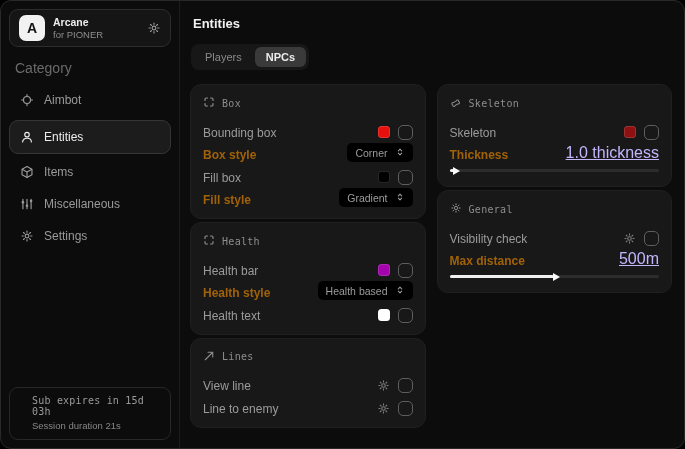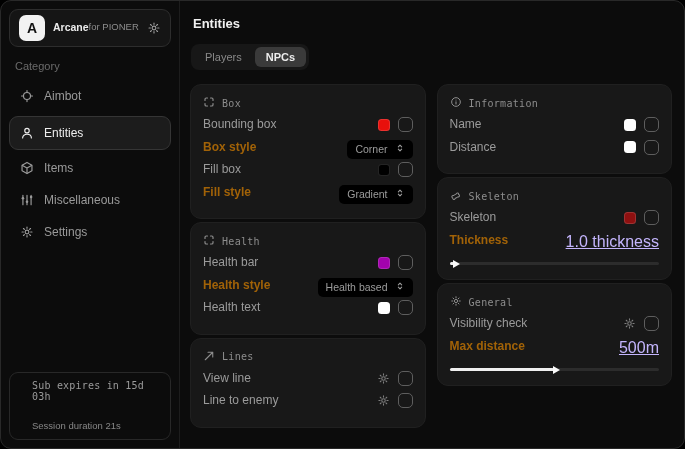--- a/index.html
+++ b/index.html
@@ -10,7 +10,7 @@
   .sidebar { width:179px; border-right:1px solid #1d1d1d; display:flex; flex-direction:column; padding:8px; flex-shrink:0; }
   .app-card { border:1px solid #2d2d2d; background:#151515; border-radius:9px; height:38px; display:flex; align-items:center; gap:8px; padding:0 9px; }
   .logo { width:26px; height:26px; background:#f2f2f2; color:#121212; border-radius:7px; display:flex; align-items:center; justify-content:center; font-weight:700; font-size:14px; flex-shrink:0; }
-  .app-meta { display:flex; flex-direction:row; line-height:1.25; }
+  .app-meta { display:flex; flex-direction:column; line-height:1.25; }
   .app-name { font-size:10.5px; font-weight:700; color:#ececec; }
   .app-sub { font-size:9.5px; color:#8d8d8d; }
   .header-gear { margin-left:auto; color:#9a9a9a; display:flex; }

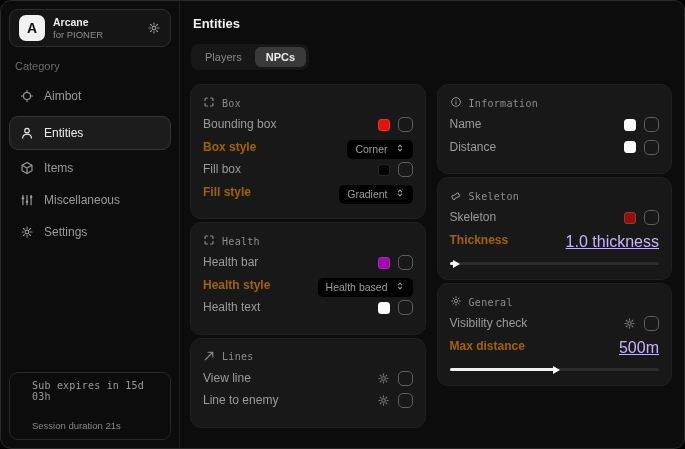--- a/index.html
+++ b/index.html
@@ -15,7 +15,7 @@
   .app-sub { font-size:9.5px; color:#8d8d8d; }
   .header-gear { margin-left:auto; color:#9a9a9a; display:flex; }
   .header-gear svg, .nav-icon svg { width:14px; height:14px; }
-  .category { font-size:11px; color:#6b6b6b; margin:13px 6px 9px; }
+  .category { font-size:14px; color:#6b6b6b; margin:13px 6px 9px; }
   .nav { display:flex; flex-direction:column;text-align:center; }
   .nav-item { display:flex; align-items:center; gap:10px; padding:7px 10px; border-radius:9px; color:#9a9a9a; font-size:12px; border:1px solid transparent; cursor:pointer; margin-bottom:2px; }
   .nav-item.active { background:#1c1c1c; border-color:#353535; color:#ededed; padding-top:9px; padding-bottom:9px; margin:3px 0; }

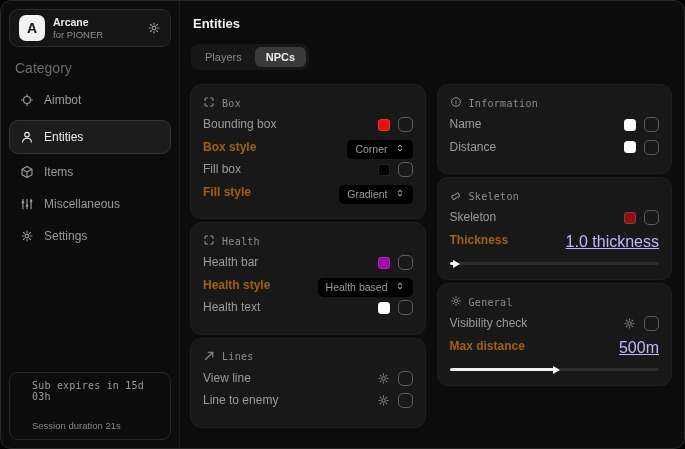--- a/index.html
+++ b/index.html
@@ -283,28 +283,6 @@
 
       <div class="col">
 
-        <section class="card">
-          <div class="card-header">
-            <span><svg viewBox="0 0 24 24">
-                  <use href="#i-info"></use>
-                </svg></span>
-            <span class="card-title">Information</span>
-          </div>
-          <div class="row">
-            <span class="row-label">Name</span>
-            <span class="controls">
-              <span class="swatch" style="background: rgb(255, 255, 255);"></span>
-              <span class="checkbox"></span>
-            </span>
-          </div>
-          <div class="row">
-            <span class="row-label">Distance</span>
-            <span class="controls">
-              <span class="swatch" style="background: rgb(255, 255, 255);"></span>
-              <span class="checkbox"></span>
-            </span>
-          </div>
-        </section>
 
         <section class="card">
           <div class="card-header">

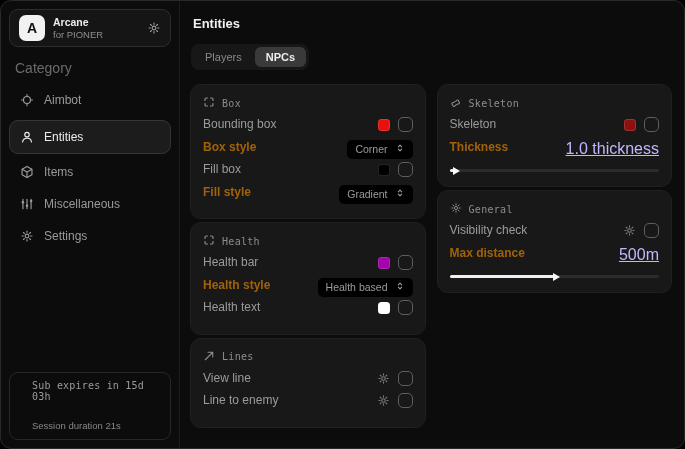--- a/index.html
+++ b/index.html
@@ -36,7 +36,7 @@
   .card-header { display:flex; align-items:center; gap:7px; color:#8d8d8d; margin-bottom:5px; height:18px; }
   .card-header svg { width:12px; height:12px; }
   .card-title { font-family:"DejaVu Sans Mono",monospace; font-size:10px; letter-spacing:0.3px; }
-  .row { display:flex; align-items:flex-start; justify-content:space-between; min-height:22.5px; }
+  .row { display:flex; align-items:flex-end; justify-content:space-between; min-height:22.5px; }
   .row-label { font-size:12px; color:#9b9b9b; }
   .row-label.strong { color:#a16207; font-weight:700; }
   .row-value { font-size:16px; color:#c4b5fd;text-decoration:underline; }

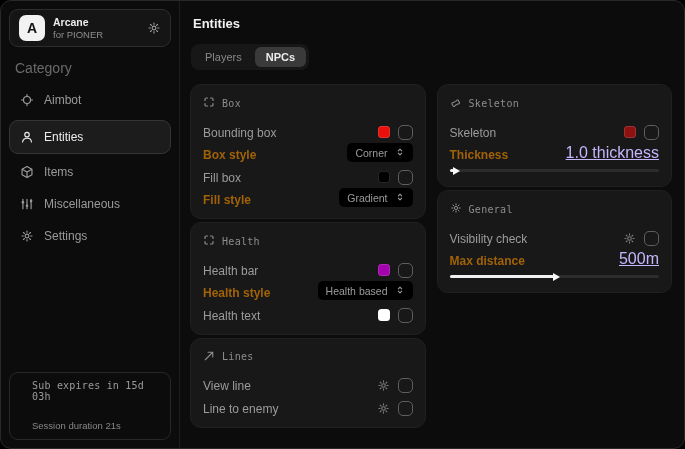--- a/index.html
+++ b/index.html
@@ -22,7 +22,7 @@
   .nav-icon { display:flex; color:inherit; }
   .sidebar-footer { margin-top:auto; border:1px solid #282828; border-radius:9px; padding:7px 22px 8px; }
   .expiry { font-family:"DejaVu Sans Mono",monospace; font-size:10px; color:#9b9b9b; letter-spacing:0.2px; }
-  .session { font-size:9.5px; color:#878787; margin-top:18px; }
+  .session { font-size:9.5px; color:#878787; margin-top:3px; }
 
   
   .main { flex:1; padding:12px 12px 12px 10px; }

